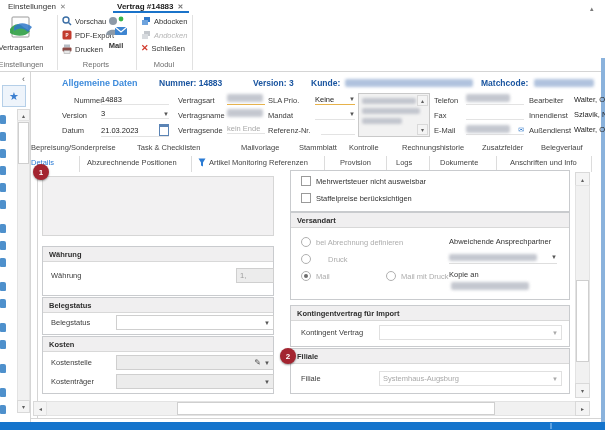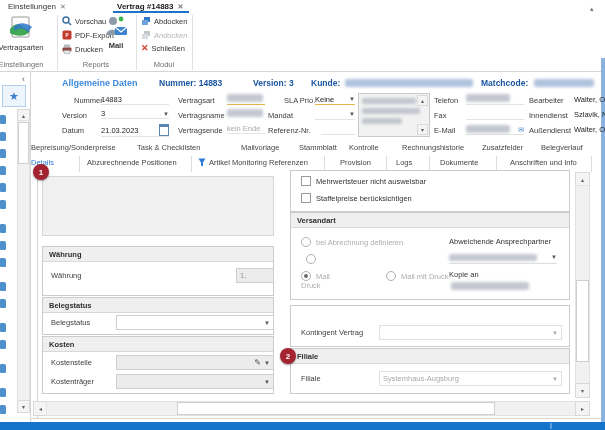--- a/index.html
+++ b/index.html
@@ -194,7 +194,7 @@
     <div class="abs uline-y" style="left:196px;top:22px;width:38px;height:10px;">
         <div class="blur" style="width:36px;height:8px;"></div>
       </div>
-    <div class="abs flabel" style="left:237px;top:24px;margin-left:16px;">SLA Prio.</div>
+    <div class="abs flabel" style="left:237px;top:24px;">SLA Prio.</div>
     <div class="abs row uline-y" style="left:284px;top:22px;width:40px;height:10px;justify-content:space-between;">
       <span class="fvalue">Keine</span>
       <span class="caret">▼</span>

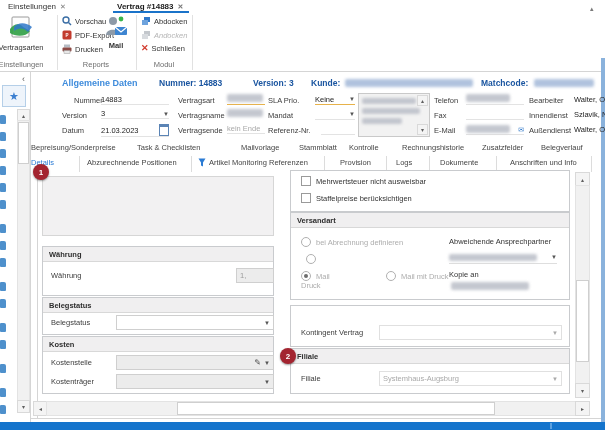--- a/index.html
+++ b/index.html
@@ -349,7 +349,7 @@
       <span class="radio"></span>
       <span class="cklabel dis">bei Abrechnung definieren</span>
     </div>
-    <div class="abs row" style="left:10px;top:41px;gap:17px;flex-direction:column;">
+    <div class="abs row" style="left:10px;top:41px;gap:17px;">
       <span class="radio"></span>
       <span class="cklabel dis">Druck</span>
     </div>

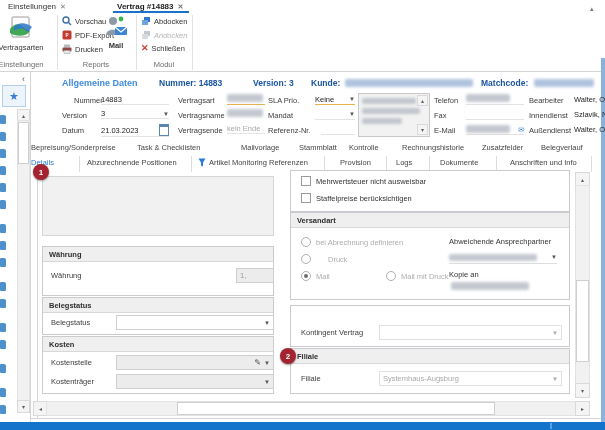--- a/index.html
+++ b/index.html
@@ -371,6 +371,7 @@
   </div>
 
   <div class="abs gbox" style="left:290px;top:305px;width:278px;height:40px;">
+    <div class="ghead">Kontingentvertrag für Import</div>
     <div class="abs flabel" style="left:10px;top:22px;">Kontingent Vertrag</div>
     <div class="abs combo" style="left:88px;top:19px;width:175px;border-color:#e0e0e0;">
       <span></span>

